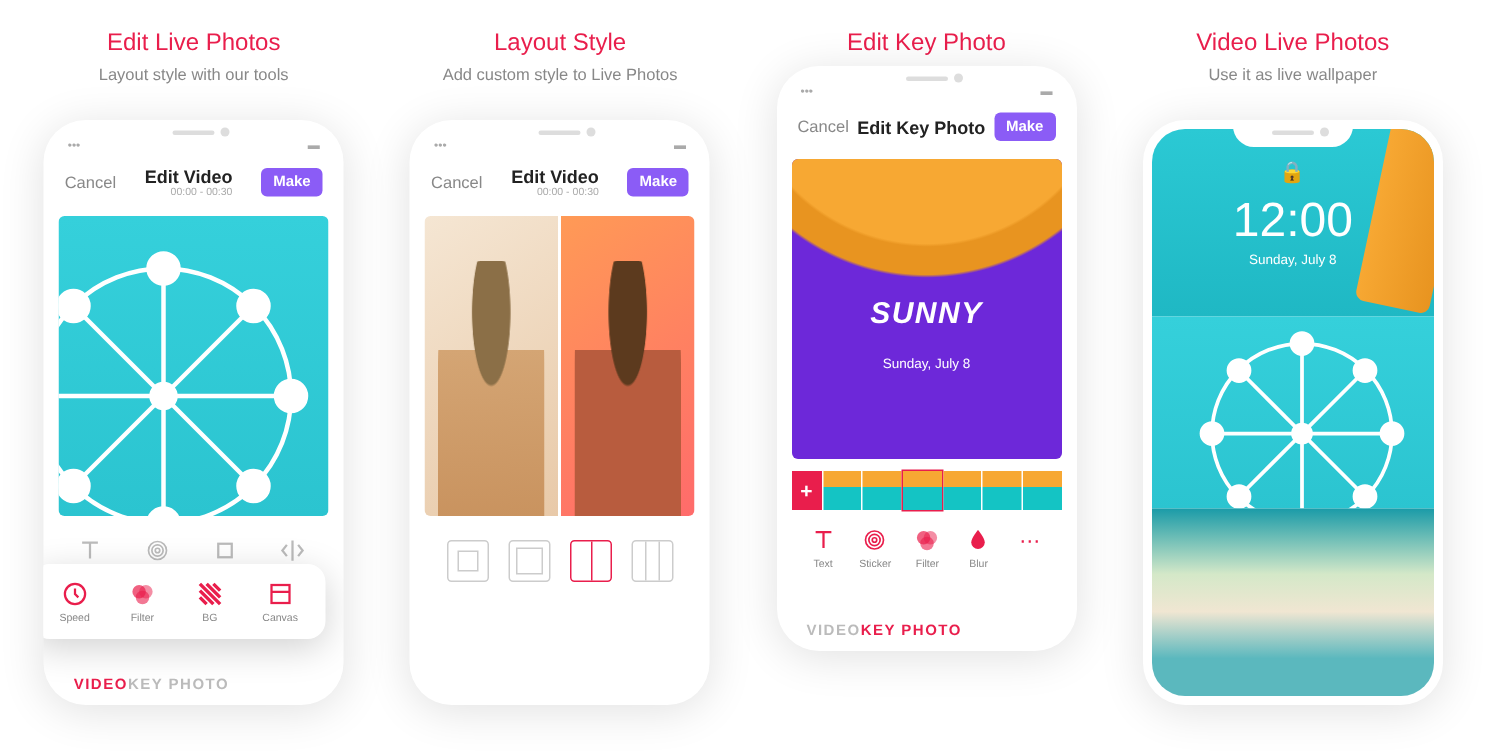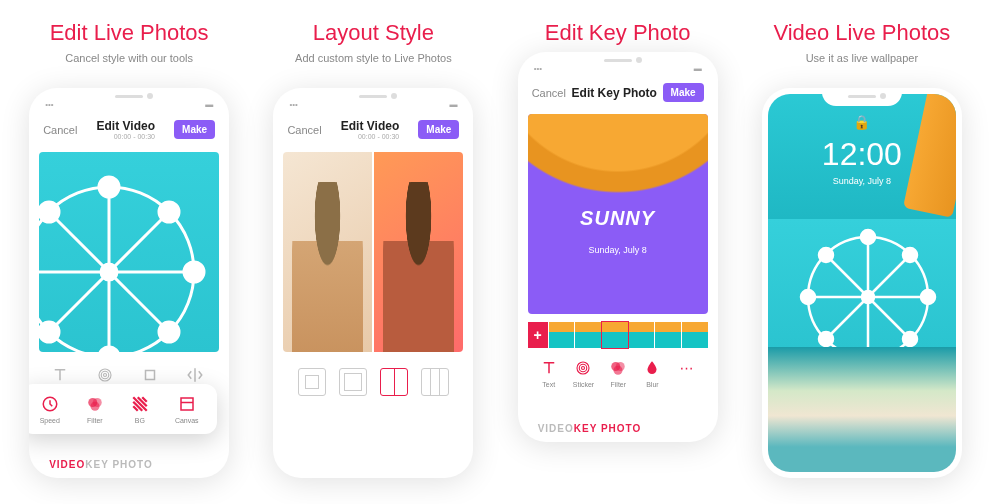--- a/index.html
+++ b/index.html
@@ -5,7 +5,7 @@
 *{margin:0;padding:0;box-sizing:border-box;font-family:-apple-system,BlinkMacSystemFont,sans-serif}
 body{background:#fff;width:991px;height:504px;display:flex;justify-content:space-between;align-items:flex-start;padding:20px 12px;gap:10px}
 .card{flex:1;display:flex;flex-direction:column;align-items:center;height:100%}
-.card-title{color:#e91e4c;font-size:22px;font-weight:500;margin-bottom:6px}
+.card-title{color:#e91e4c;font-size:16px;font-weight:500;margin-bottom:6px}
 .card-sub{color:#888;font-size:11px;margin-bottom:24px;text-align:center}
 .phone{width:200px;height:390px;background:#fff;border-radius:28px;box-shadow:0 4px 30px rgba(0,0,0,.12);position:relative;overflow:hidden;padding:8px 10px 0}
 .notch{position:absolute;top:0;left:50%;transform:translateX(-50%);width:80px;height:18px;background:#fff;border-radius:0 0 14px 14px;z-index:5}

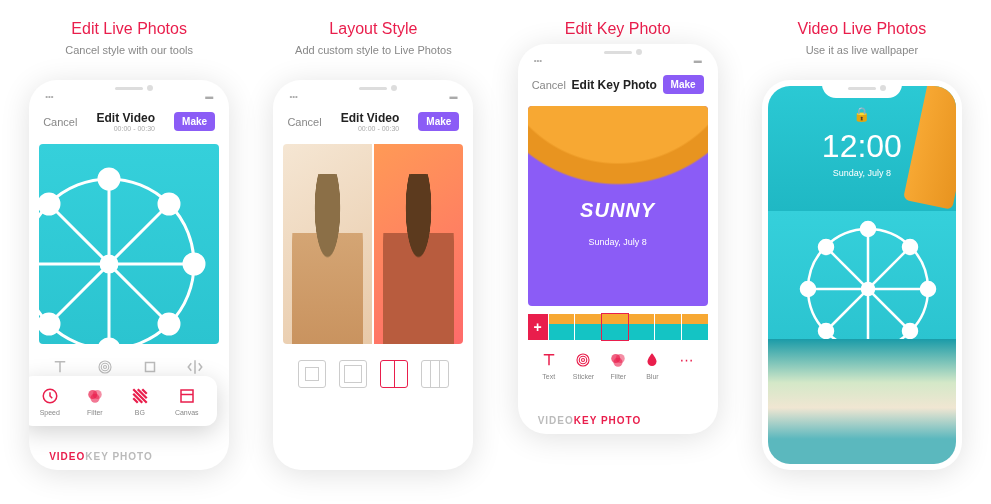--- a/index.html
+++ b/index.html
@@ -67,7 +67,7 @@
 
 <div class="card">
   <div class="card-title">Edit Live Photos</div>
-  <div class="card-sub">Cancel style with our tools</div>
+  <div class="card-sub">Layout style with our tools</div>
   <div class="phone">
     <div class="notch"></div>
     <div class="status-bar">

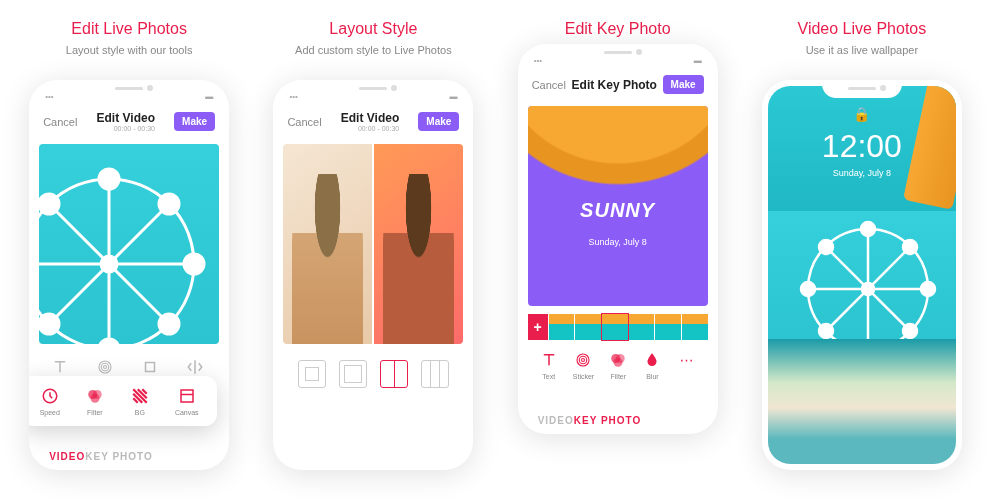--- a/index.html
+++ b/index.html
@@ -25,7 +25,7 @@
 .split-l{flex:1;background:linear-gradient(145deg,#f5e6d3,#e8c9a8);position:relative}
 .split-r{flex:1;background:linear-gradient(145deg,#ff9a56,#ff6b6b);position:relative}
 .silh{position:absolute;bottom:0;left:10%;width:80%;height:85%;background:radial-gradient(ellipse at 50% 20%,#8b6f47 25%,transparent 26%),linear-gradient(180deg,transparent 35%,#d4a574 35%,#c9935f 100%);border-radius:40% 40% 0 0}
-.sunny-bg{background:#8b5cf6;width:100%;height:100%;position:relative;overflow:hidden}
+.sunny-bg{background:#6d28d9;width:100%;height:100%;position:relative;overflow:hidden}
 .um{position:absolute;top:-40px;left:-20px;width:240px;height:140px;background:radial-gradient(circle at 50% -20%,#f7a833 60%,#e89420 61%,#e89420 70%,transparent 71%);transform:rotate(-6deg)}
 .sunny-t{position:absolute;top:52%;left:50%;transform:translate(-50%,-50%);color:#fff;font-weight:800;font-size:20px;letter-spacing:1px;font-style:italic}
 .sunny-d{position:absolute;top:68%;left:50%;transform:translate(-50%,-50%);color:#fff;font-size:9px}

